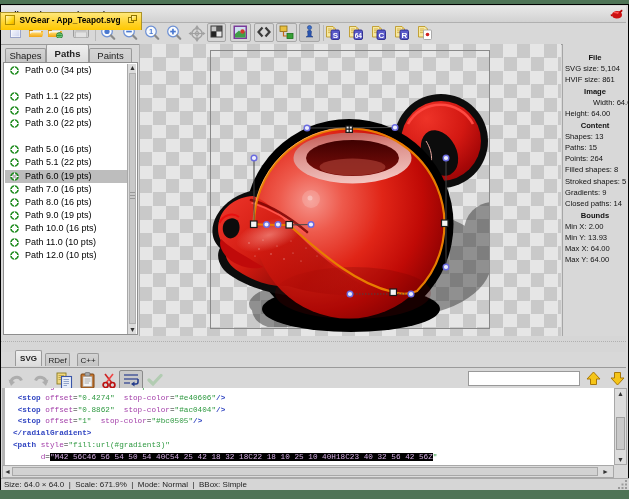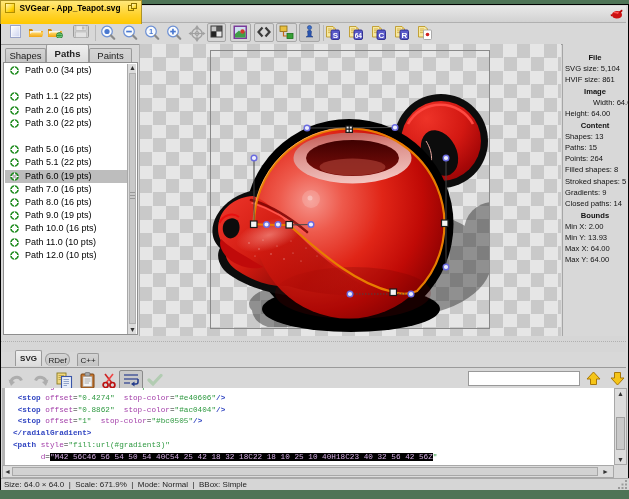--- a/index.html
+++ b/index.html
@@ -7,7 +7,7 @@
   .abs{position:absolute;}
   #win{position:absolute;left:0;top:4px;width:627px;height:484px;background:#d8d8d8;border:1px solid #000000;}
   
-  #tab{position:absolute;left:0;top:0;width:142px;height:24px;background:linear-gradient(#ffe87a,#ffd22a 60%,#ffc800);border:1px solid #ac9327;border-bottom:none;box-sizing:border-box;}
+  #tab{position:absolute;left:0;top:12px;width:142px;height:18px;background:linear-gradient(#ffe87a,#ffd22a 60%,#ffc800);border:1px solid #ac9327;border-bottom:none;box-sizing:border-box;}
   #tab .ttl{position:absolute;left:16px;top:2px;width:106px;text-align:center;font-size:8.3px;font-weight:bold;color:#000;white-space:nowrap;}
   #closebtn{position:absolute;left:4px;top:2px;width:8px;height:8px;background:linear-gradient(135deg,#fff6c0,#ffd200 70%,#f0a800);border:1px solid #b08f00;}
   #zoombtn{position:absolute;left:127px;top:2px;width:9px;height:9px;}

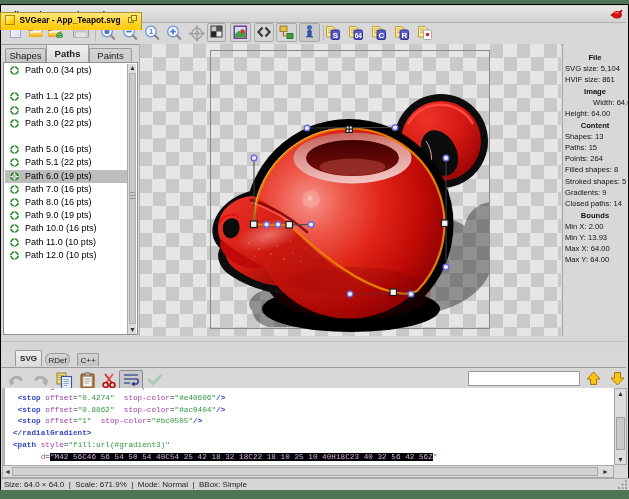--- a/index.html
+++ b/index.html
@@ -462,7 +462,7 @@
     </div>
  <div id="btabs">
    <div class="ltab active" style="left:14px;top:-2px;width:27px;height:16px;line-height:15px;font-size:8px;">SVG</div>
-   <div class="ltab" style="left:44px;top:1px;width:25px;height:13px;line-height:13px;font-size:8px;border-radius:6px;">RDef</div>
+   <div class="ltab" style="left:44px;top:1px;width:25px;height:13px;line-height:13px;font-size:8px;">RDef</div>
    <div class="ltab" style="left:76px;top:1px;width:22px;height:13px;line-height:13px;font-size:8px;">C++</div>
  </div>
  <div id="btoolbar">

